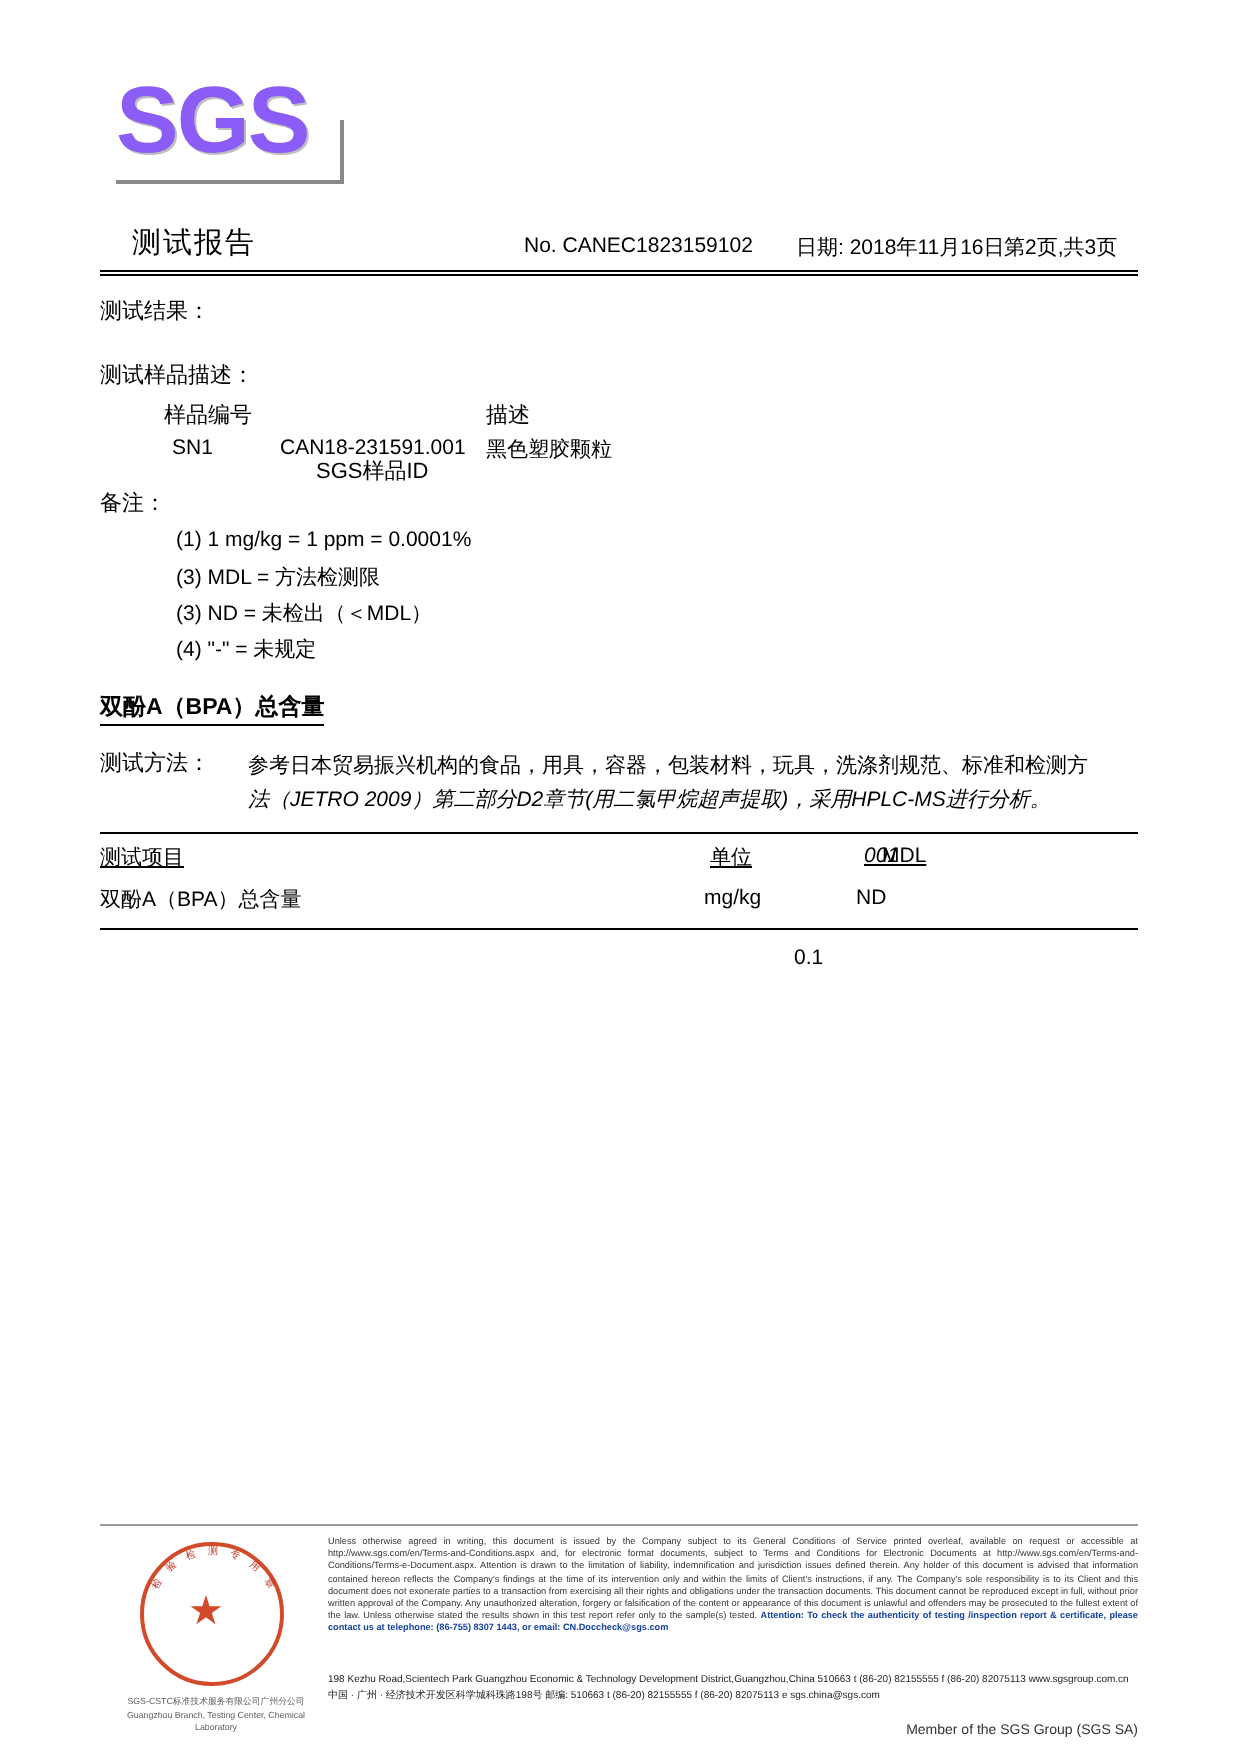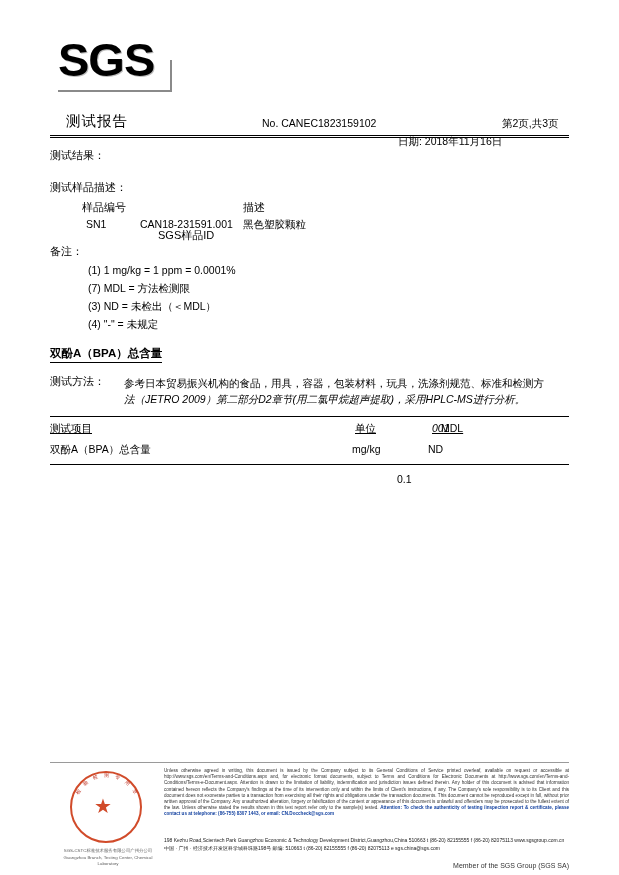--- a/index.html
+++ b/index.html
@@ -35,7 +35,7 @@
     font-weight: bold;
     font-size: 47px;
     letter-spacing: -1px;
-    color: #000000;
+    color: #8b5cf6;
     line-height: 48px;
     text-shadow: 1px 1px 0 #bdbdbd;
   }

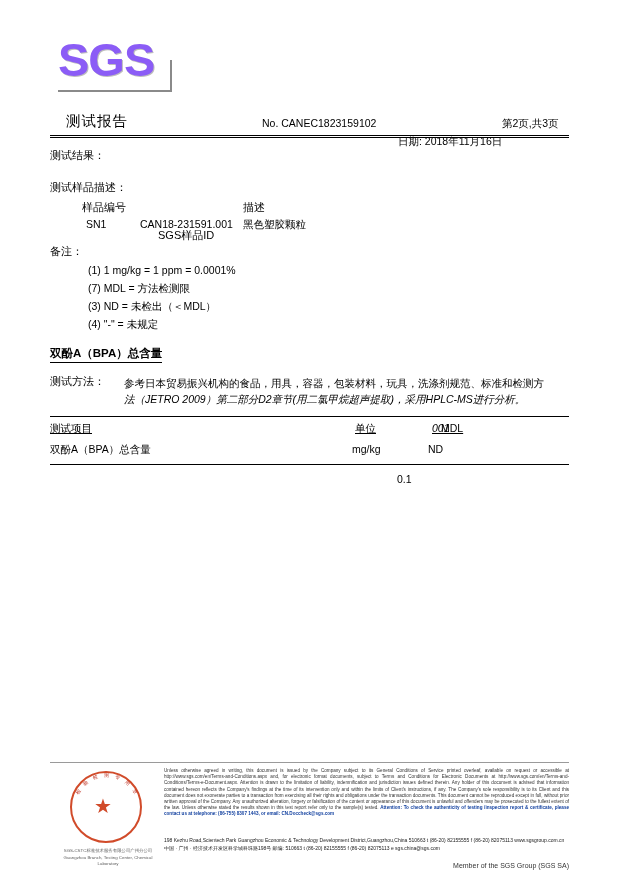--- a/index.html
+++ b/index.html
@@ -74,7 +74,7 @@
   .hdr-date {
     position: absolute;
     left: 398px;
-    top: 135px;
+    top: 117px;
     font-size: 10.5px;
   }
   .hdr-page {

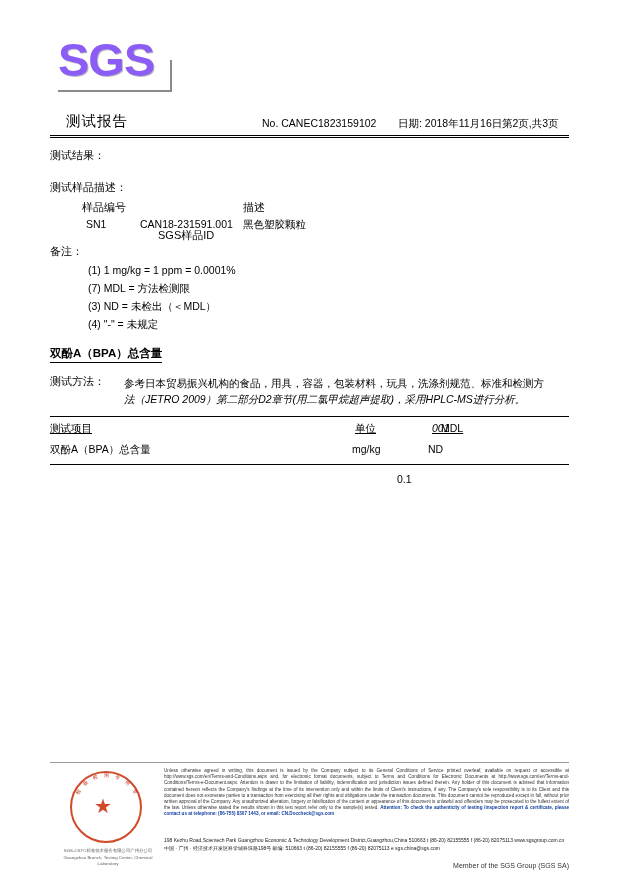--- a/index.html
+++ b/index.html
@@ -301,7 +301,7 @@
 
   <div class="lbl remark-label">备注：</div>
   <div class="note n1">(1) 1 mg/kg = 1 ppm = 0.0001%</div>
-  <div class="note n2">(7) MDL = 方法检测限</div>
+  <div class="note n2">(3) MDL = 方法检测限</div>
   <div class="note n3">(3) ND = 未检出（＜MDL）</div>
   <div class="note n4">(4) "-" = 未规定</div>
 

